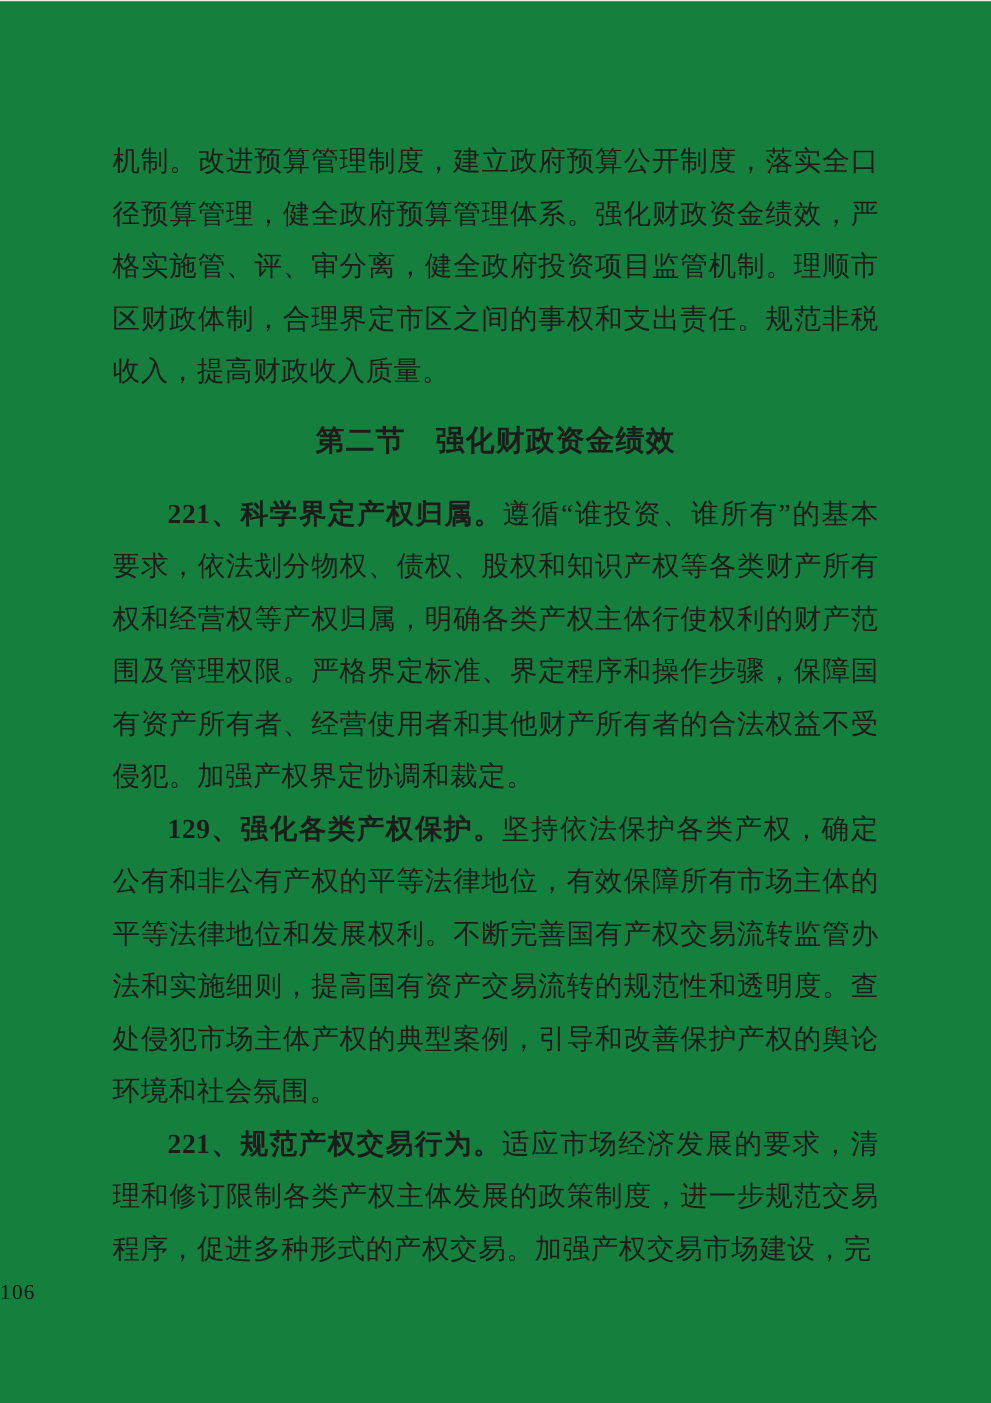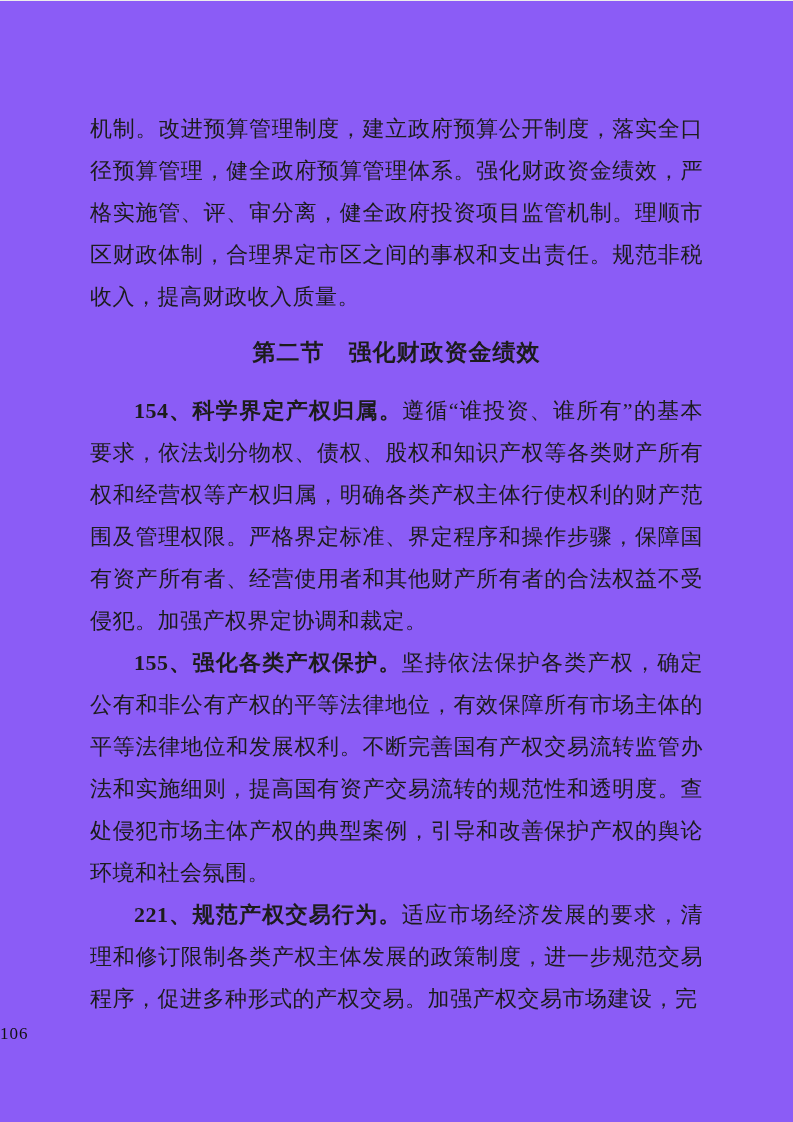--- a/index.html
+++ b/index.html
@@ -12,7 +12,7 @@
     position: relative;
     width: 793px;
     height: 1122px;
-    background: #8b5cf6;
+    background: #15803d;
     overflow: hidden;
     border-top: 1px solid #ececec;
     font-family: "Liberation Serif", "DejaVu Serif", serif;

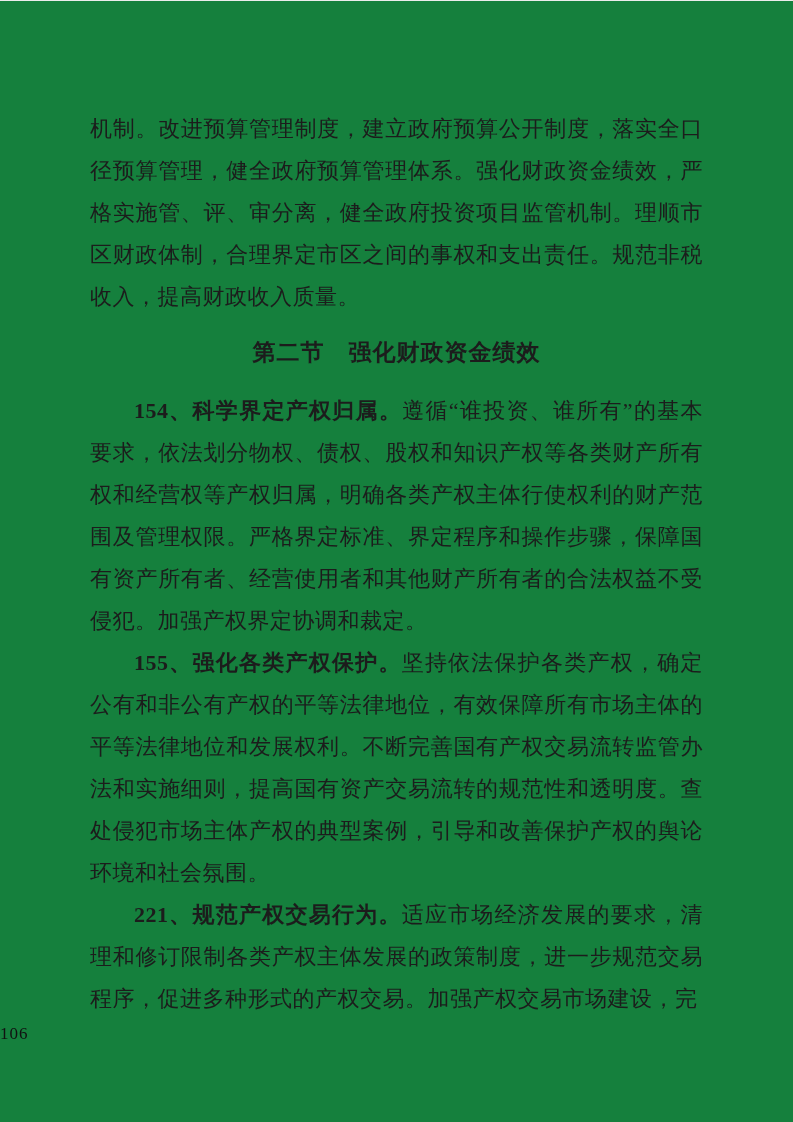--- a/index.html
+++ b/index.html
@@ -73,7 +73,7 @@
 
     <h2 class="heading">第二节　强化财政资金绩效</h2>
 
-    <p class="para"><span class="lead">154、科学界定产权归属。</span><span>遵循“谁投资、谁所有”的基本要求，依法划分物权、债权、股权和知识产权等各类财产所有权和经营权等产权归属，明确各类产权主体行使权利的财产范围及管理权限。严格界定标准、界定程序和操作步骤，保障国有资产所有者、经营使用者和其他财产所有者的合法权益不受侵犯。加强产权界定协调和裁定。</span></p>
+    <p class="para"><span class="lead">221、科学界定产权归属。</span><span>遵循“谁投资、谁所有”的基本要求，依法划分物权、债权、股权和知识产权等各类财产所有权和经营权等产权归属，明确各类产权主体行使权利的财产范围及管理权限。严格界定标准、界定程序和操作步骤，保障国有资产所有者、经营使用者和其他财产所有者的合法权益不受侵犯。加强产权界定协调和裁定。</span></p>
 
     <p class="para"><span class="lead">155、强化各类产权保护。</span><span>坚持依法保护各类产权，确定公有和非公有产权的平等法律地位，有效保障所有市场主体的平等法律地位和发展权利。不断完善国有产权交易流转监管办法和实施细则，提高国有资产交易流转的规范性和透明度。查处侵犯市场主体产权的典型案例，引导和改善保护产权的舆论环境和社会氛围。</span></p>
 

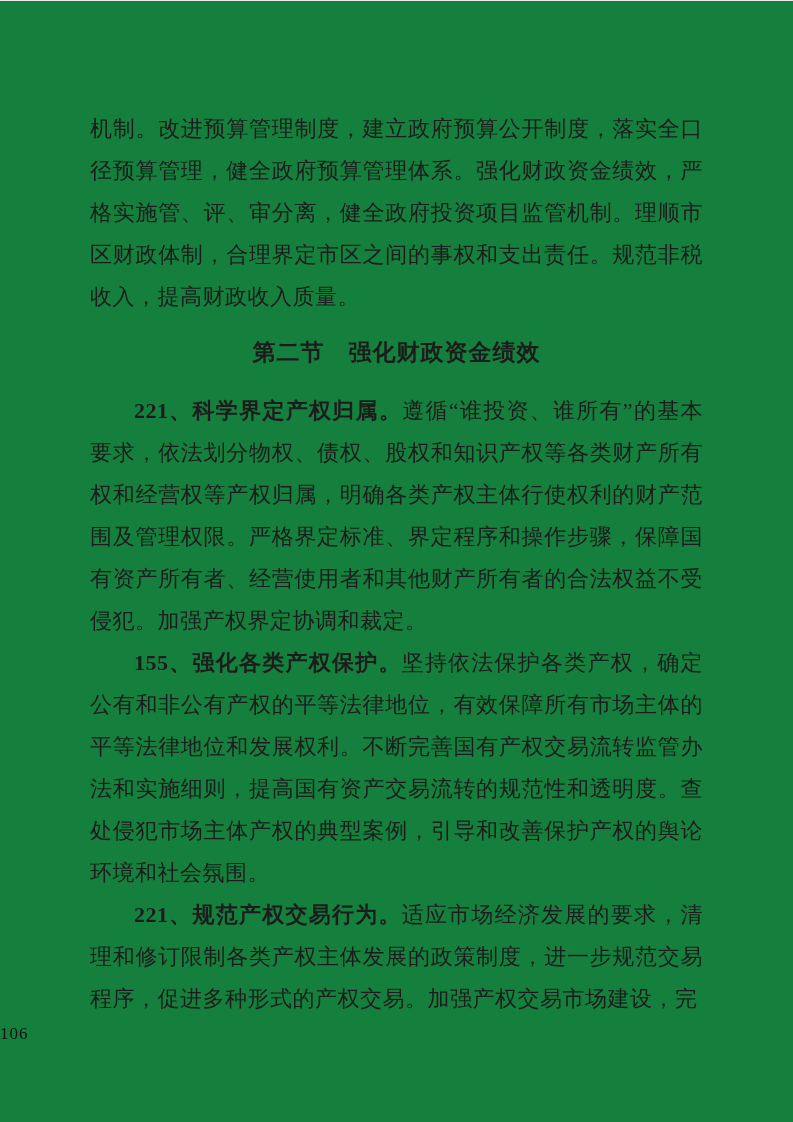--- a/index.html
+++ b/index.html
@@ -75,7 +75,7 @@
 
     <p class="para"><span class="lead">221、科学界定产权归属。</span><span>遵循“谁投资、谁所有”的基本要求，依法划分物权、债权、股权和知识产权等各类财产所有权和经营权等产权归属，明确各类产权主体行使权利的财产范围及管理权限。严格界定标准、界定程序和操作步骤，保障国有资产所有者、经营使用者和其他财产所有者的合法权益不受侵犯。加强产权界定协调和裁定。</span></p>
 
-    <p class="para"><span class="lead">155、强化各类产权保护。</span><span>坚持依法保护各类产权，确定公有和非公有产权的平等法律地位，有效保障所有市场主体的平等法律地位和发展权利。不断完善国有产权交易流转监管办法和实施细则，提高国有资产交易流转的规范性和透明度。查处侵犯市场主体产权的典型案例，引导和改善保护产权的舆论环境和社会氛围。</span></p>
+    <p class="para"><span class="lead">129、强化各类产权保护。</span><span>坚持依法保护各类产权，确定公有和非公有产权的平等法律地位，有效保障所有市场主体的平等法律地位和发展权利。不断完善国有产权交易流转监管办法和实施细则，提高国有资产交易流转的规范性和透明度。查处侵犯市场主体产权的典型案例，引导和改善保护产权的舆论环境和社会氛围。</span></p>
 
     <p class="para"><span class="lead">221、规范产权交易行为。</span><span>适应市场经济发展的要求，清理和修订限制各类产权主体发展的政策制度，进一步规范交易程序，促进多种形式的产权交易。加强产权交易市场建设，完</span></p>
 

